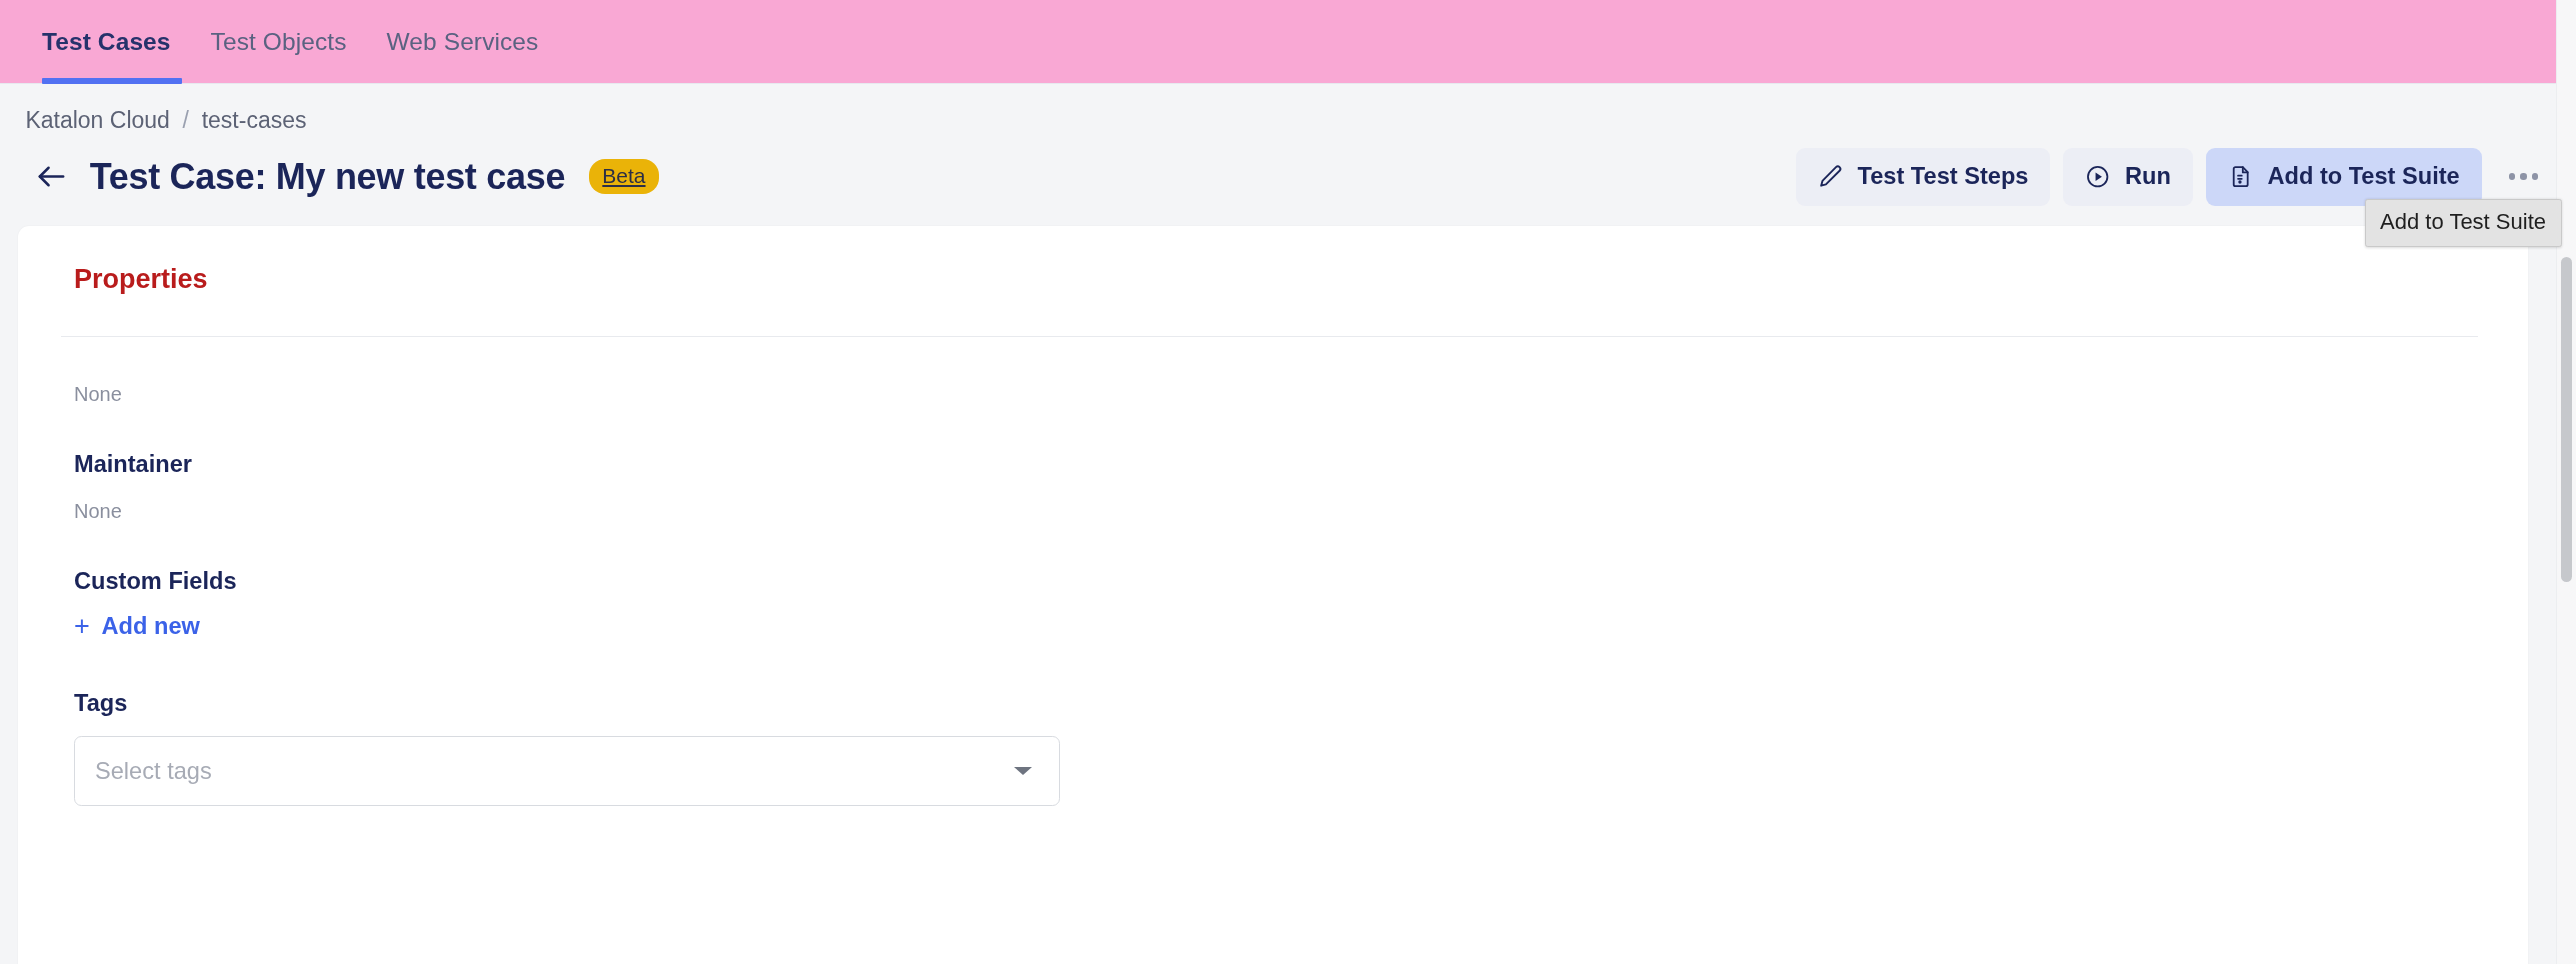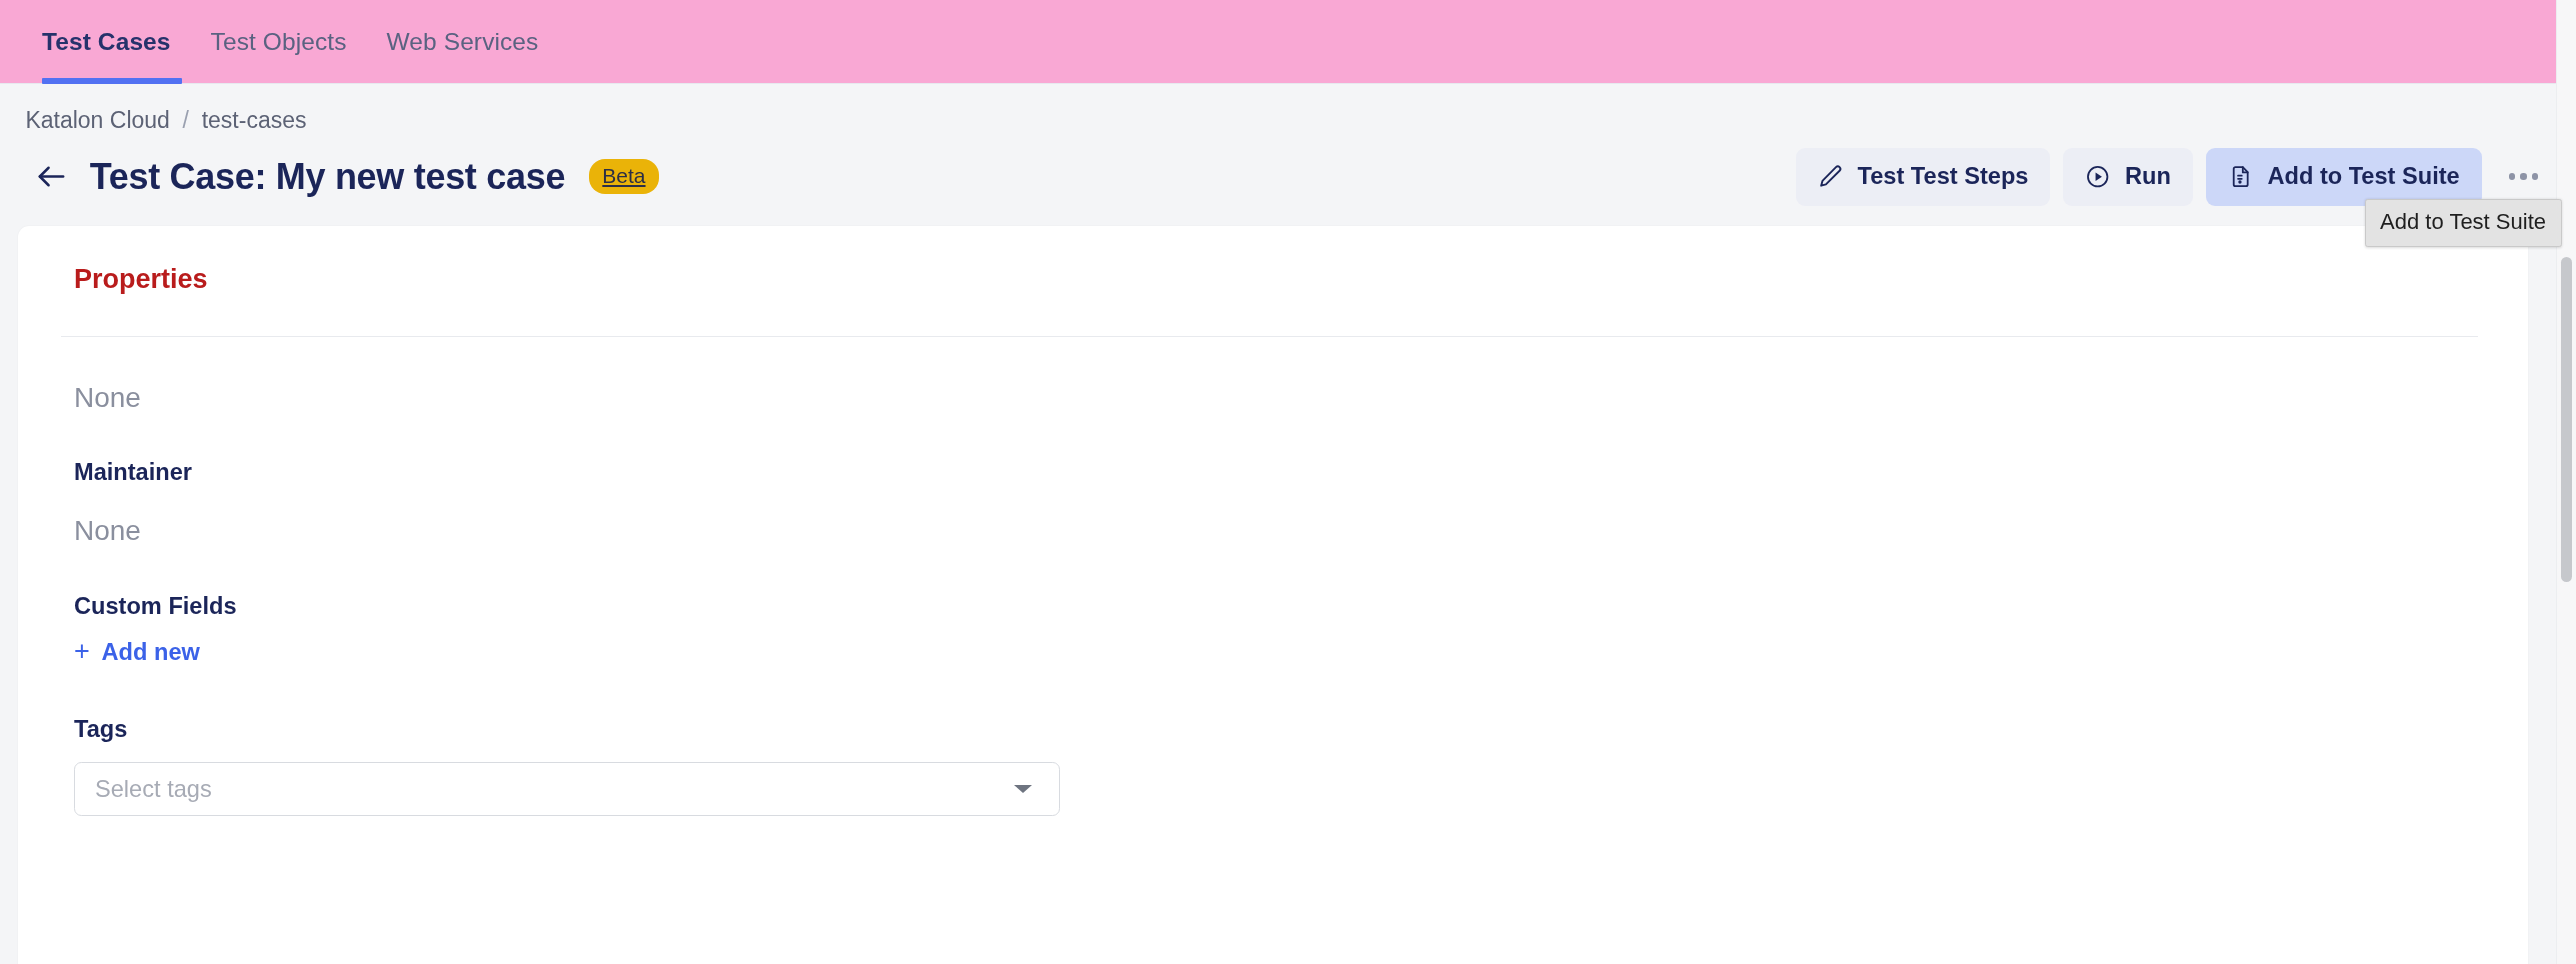--- a/index.html
+++ b/index.html
@@ -222,9 +222,9 @@
     line-height: 1.1;
   }
   .field-value {
-    font-size: 28px;
+    font-size: 20px;
     color: #8a8f9e;
-    margin-top: 30px;
+    margin-top: 22px;
     line-height: 1.1;
   }
 

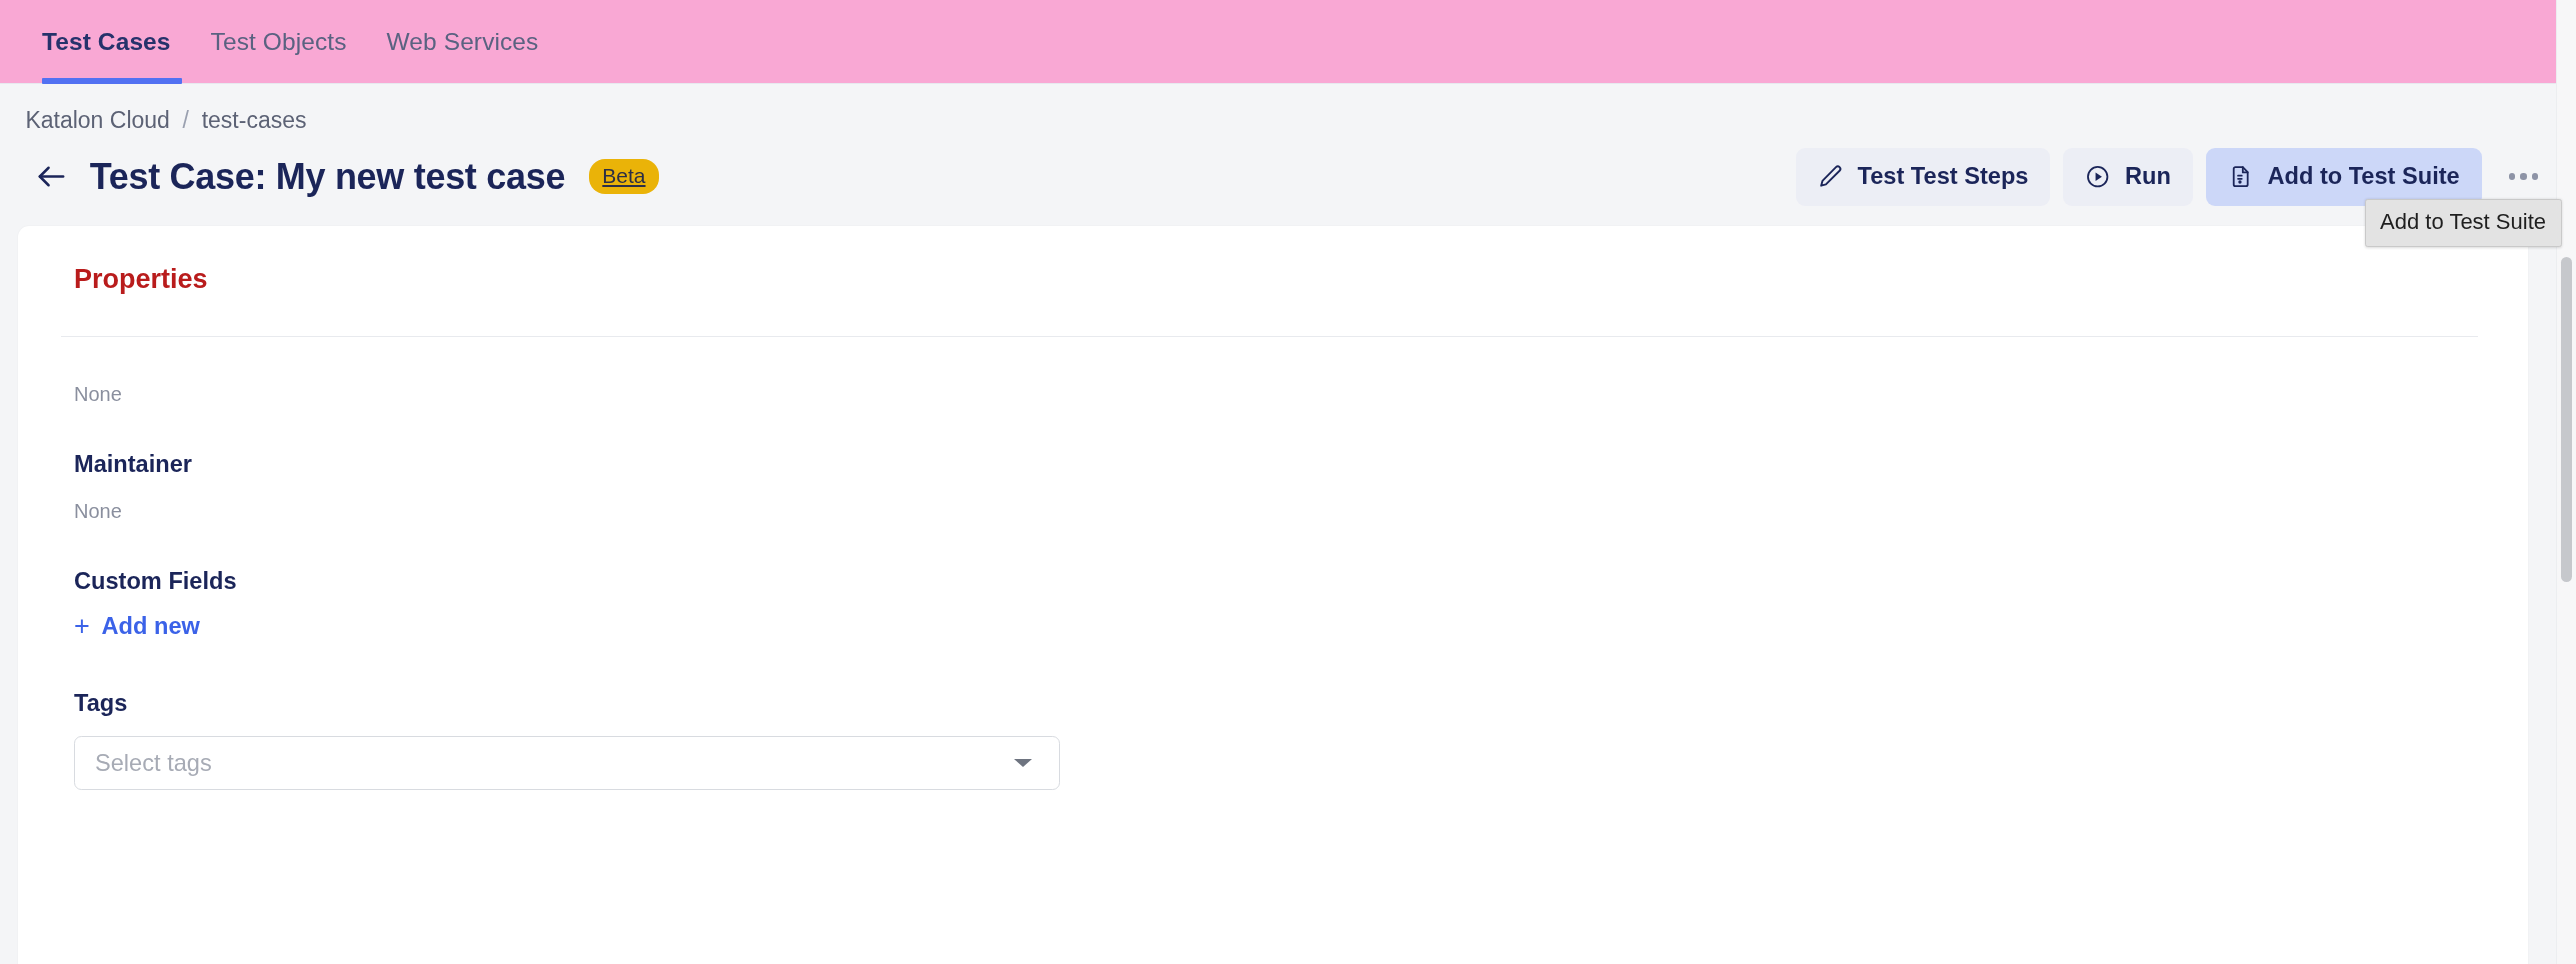--- a/index.html
+++ b/index.html
@@ -251,7 +251,7 @@
   .select-box {
     margin-top: 19px;
     width: 986px;
-    height: 54px;
+    height: 70px;
     background: #fff;
     border: 0.9px solid #d8dbe0;
     border-radius: 7.3px;

